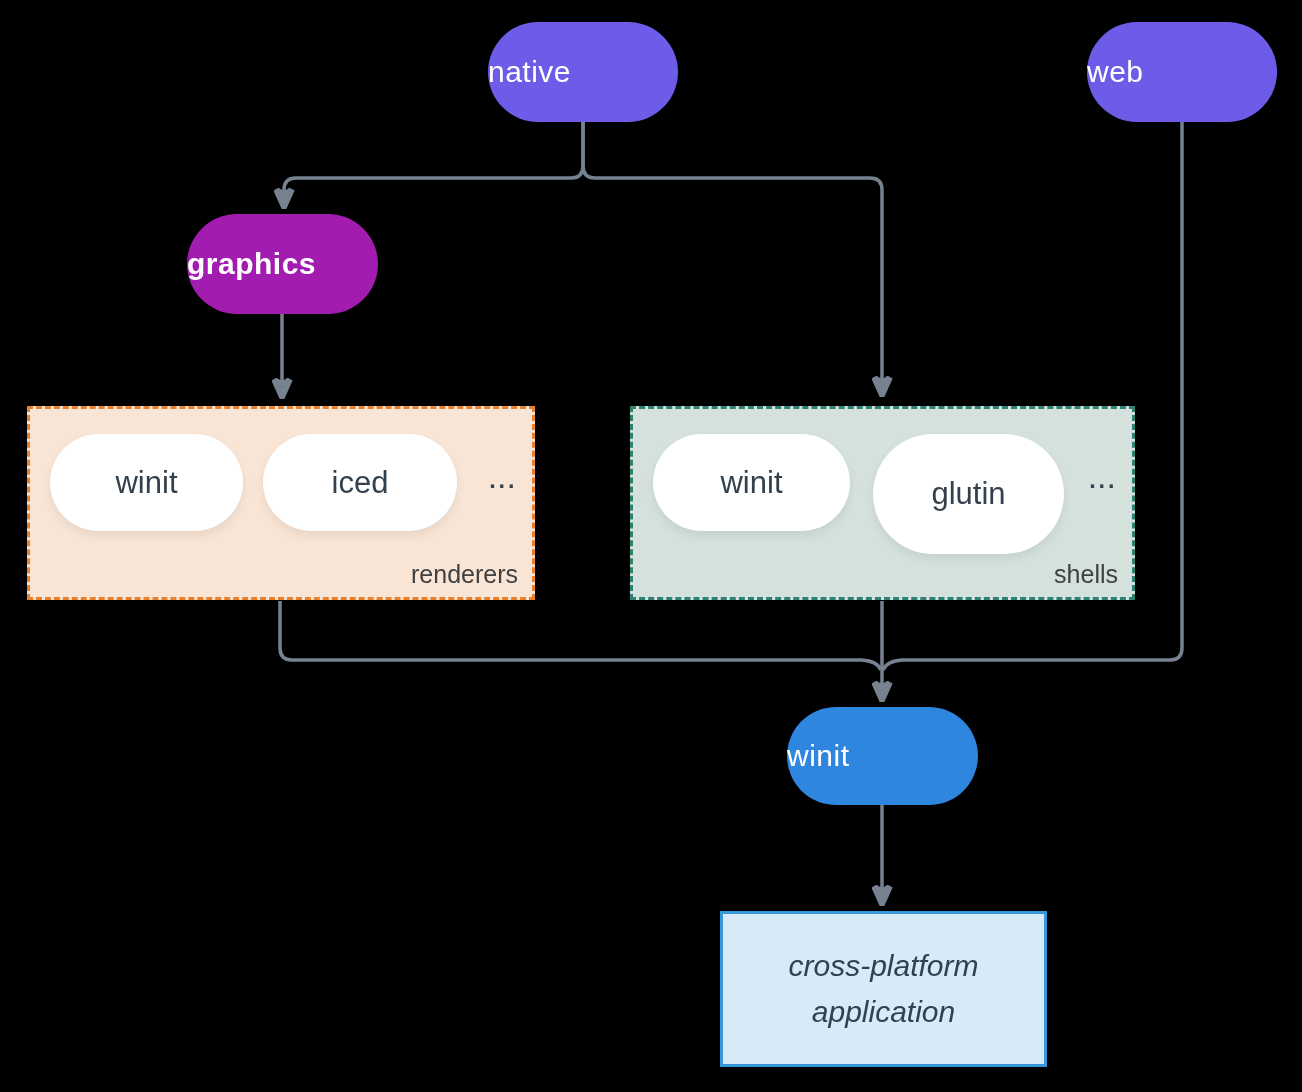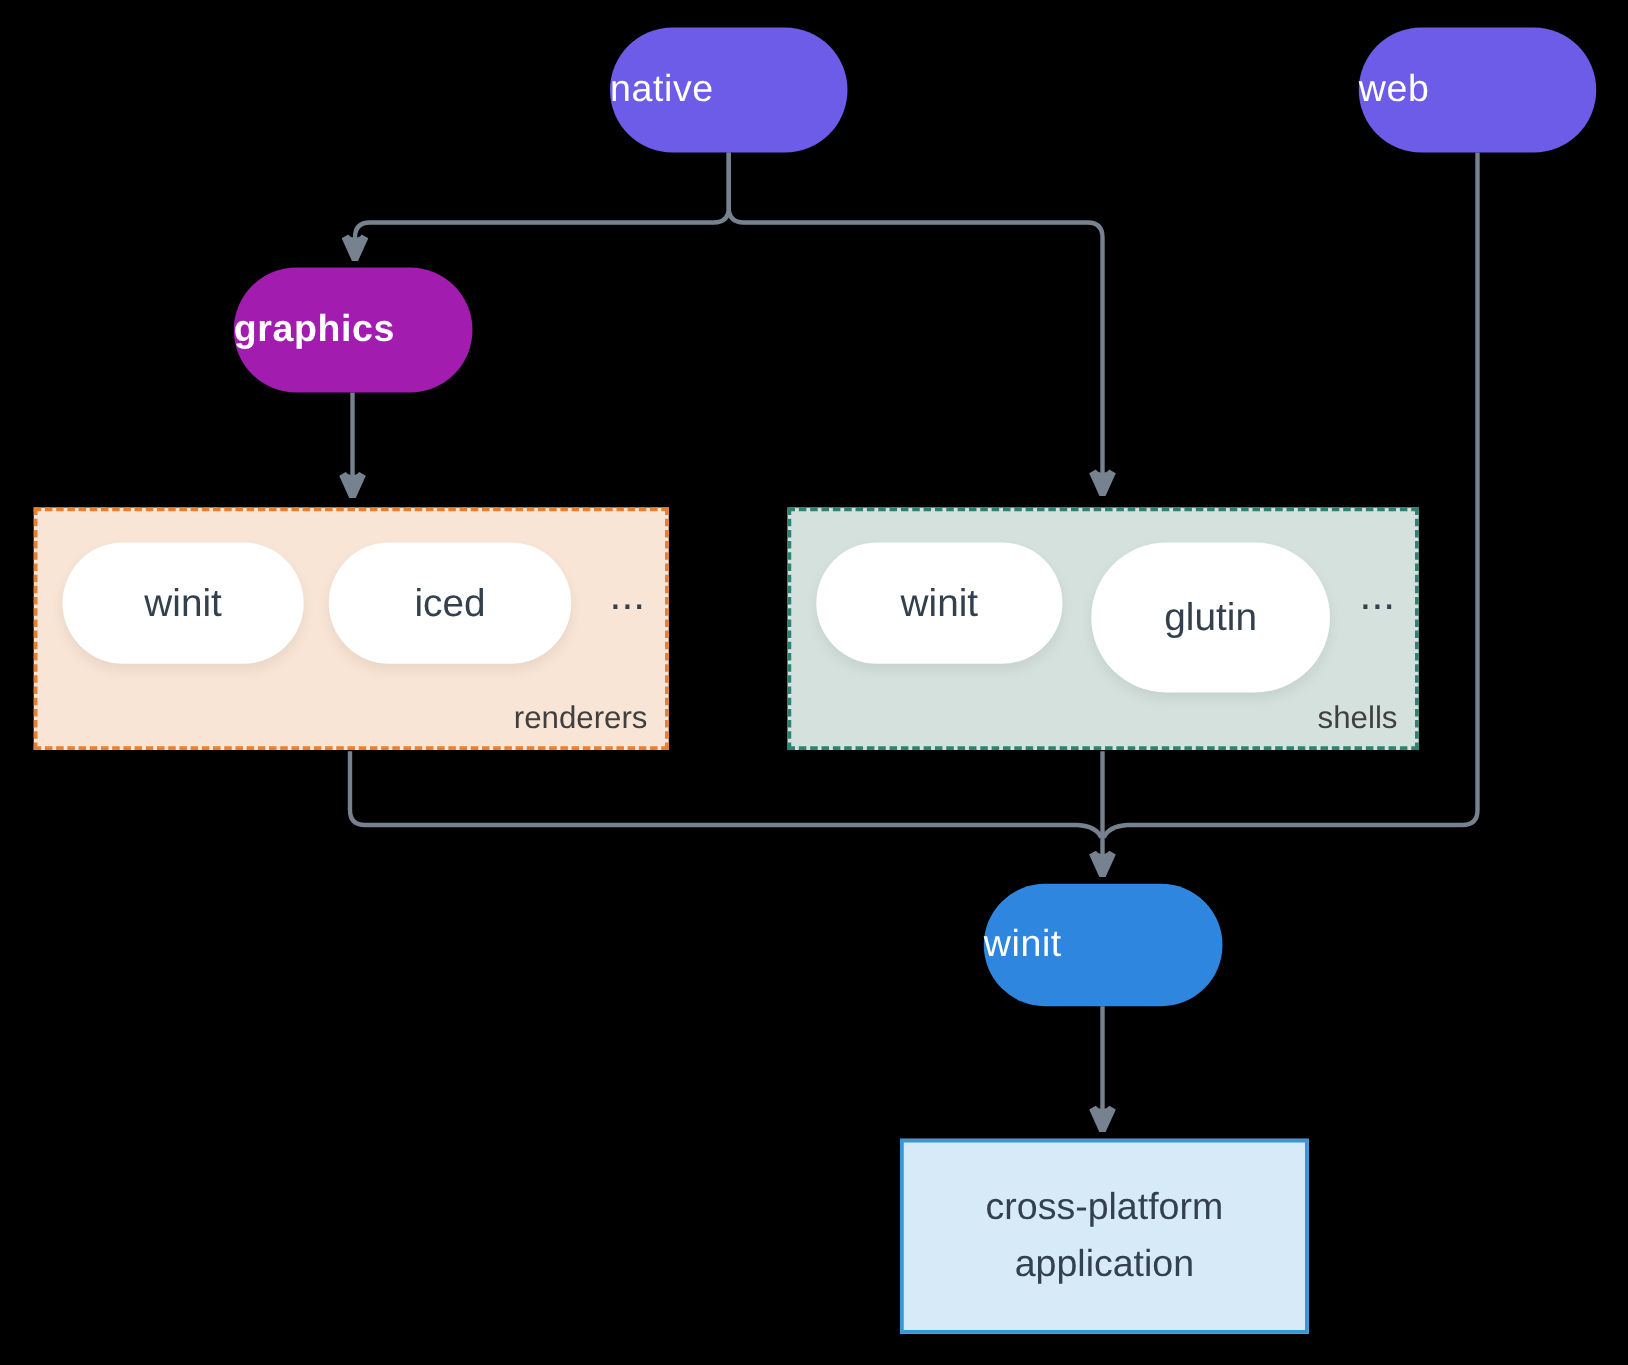--- a/index.html
+++ b/index.html
@@ -111,6 +111,7 @@
     font-size: 30px;
     line-height: 1.55;
     padding: 16px 24px;
+    font-style: italic;
   }
 </style>
 </head>

